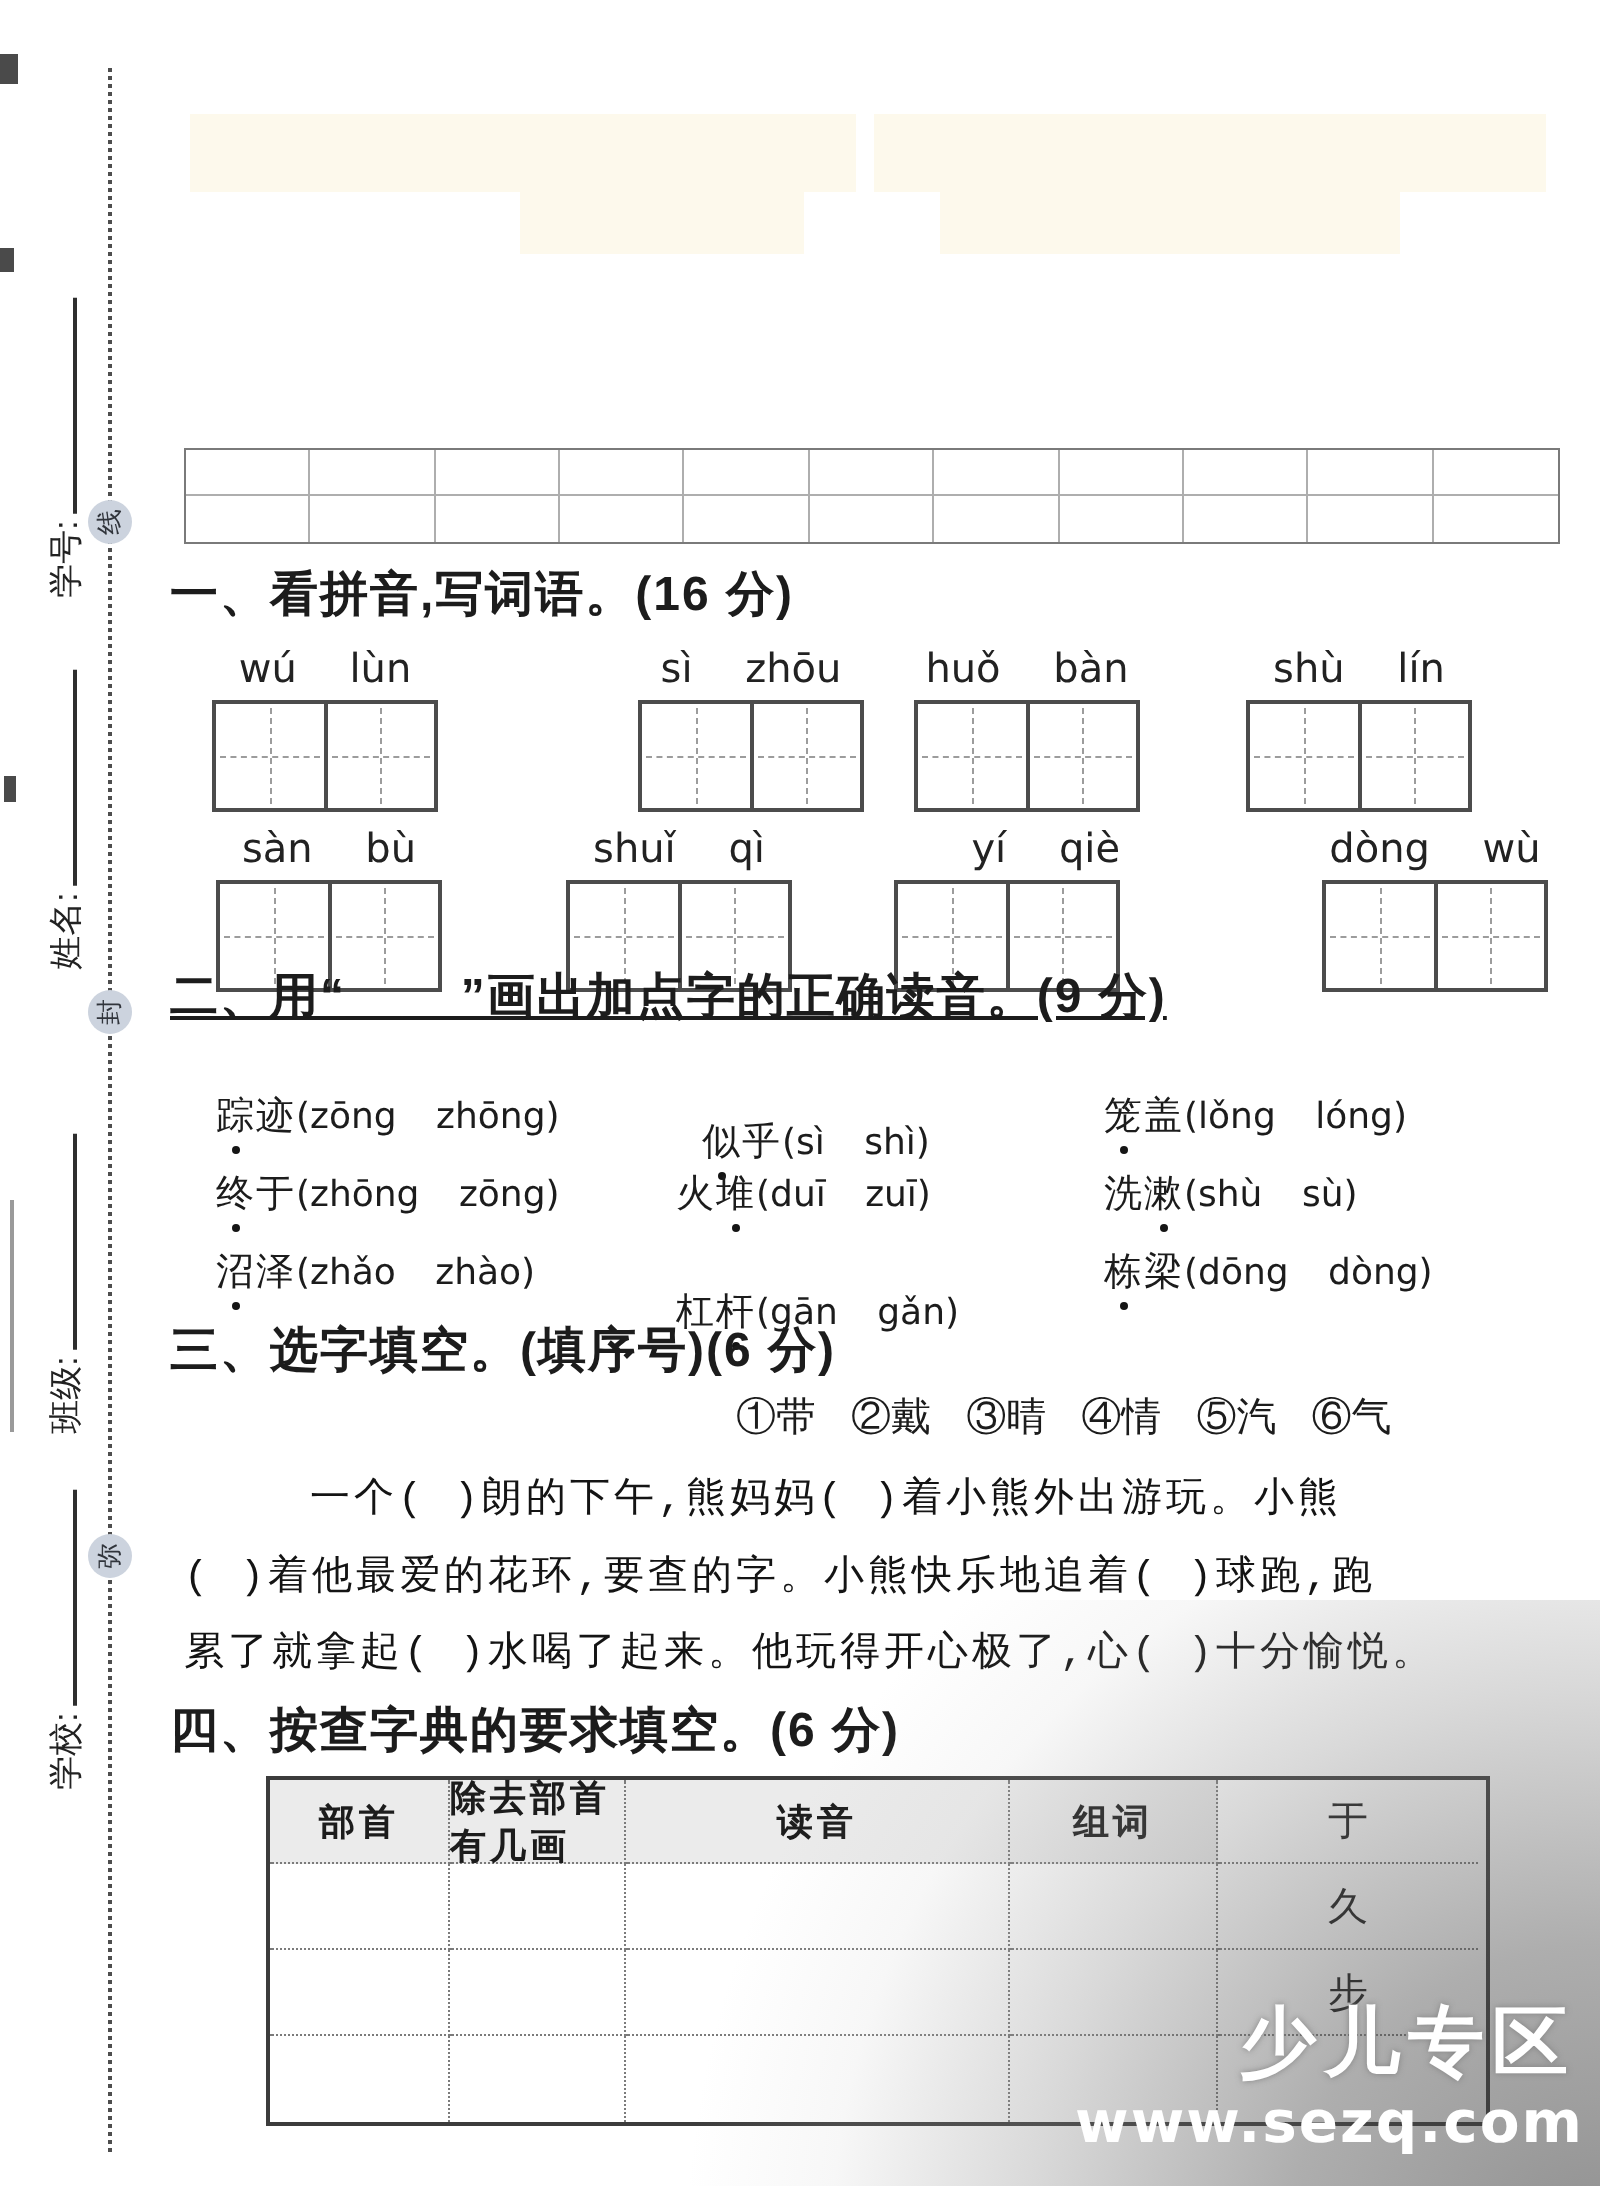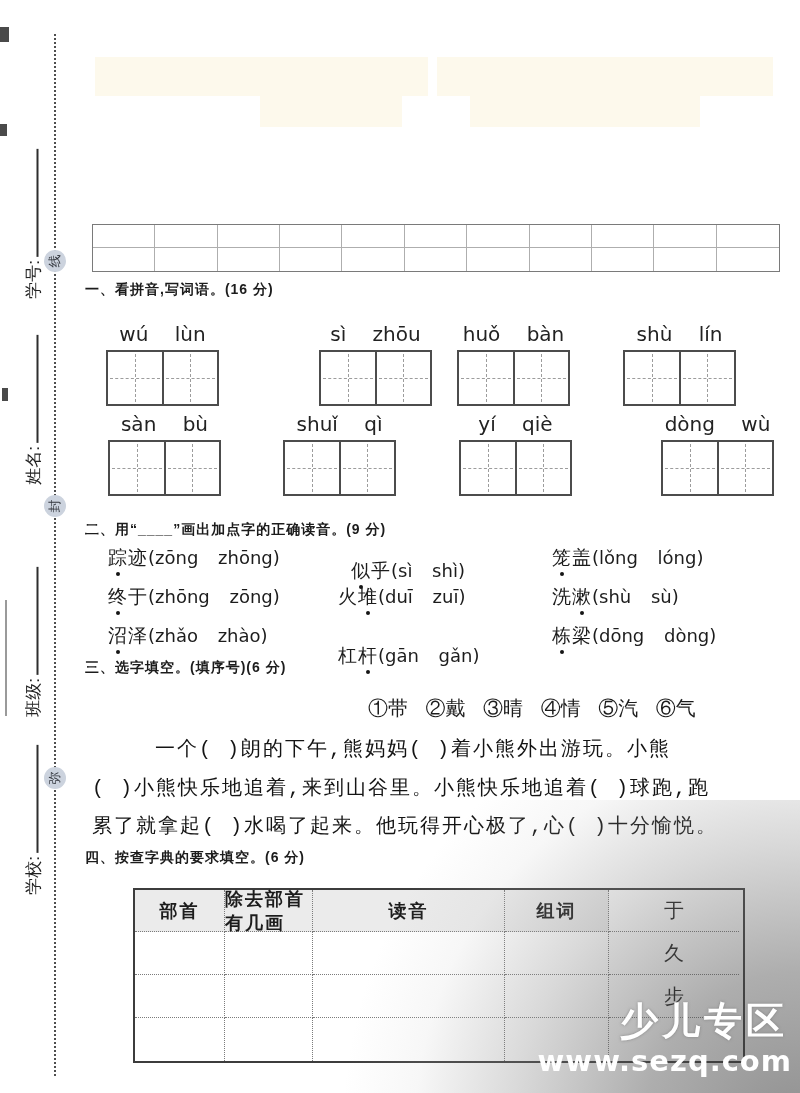--- a/index.html
+++ b/index.html
@@ -30,7 +30,7 @@
   .score-grid>div:nth-child(11n){border-right:none;}
   .score-grid>div:nth-child(n+12){border-bottom:none;}
 
-  .sec-title{position:absolute;font-weight:bold;font-size:14px;letter-spacing:1px;white-space:nowrap;}
+  .sec-title{position:absolute;font-weight:bold;font-size:24px;letter-spacing:1px;white-space:nowrap;}
 
   
   .py-group{position:absolute;width:113px;text-align:center;}

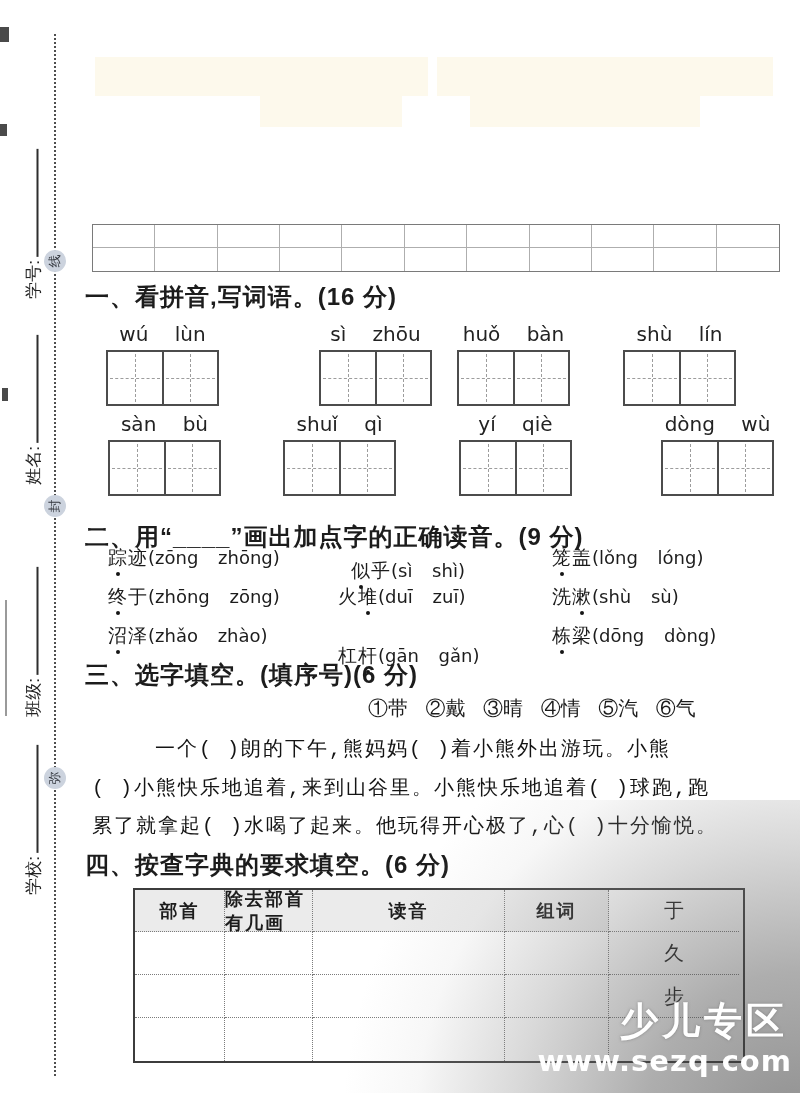--- a/index.html
+++ b/index.html
@@ -176,7 +176,7 @@
       <div class="tcell"></div>
     </div>
 </div>
-<div class="py-group" style="left:459px;top:412px;">
+<div class="py-group" style="left:447px;top:412px;text-align:right;">
   <div class="py">yí qiè</div>
   <div class="tbox">
       <div class="tcell"></div>

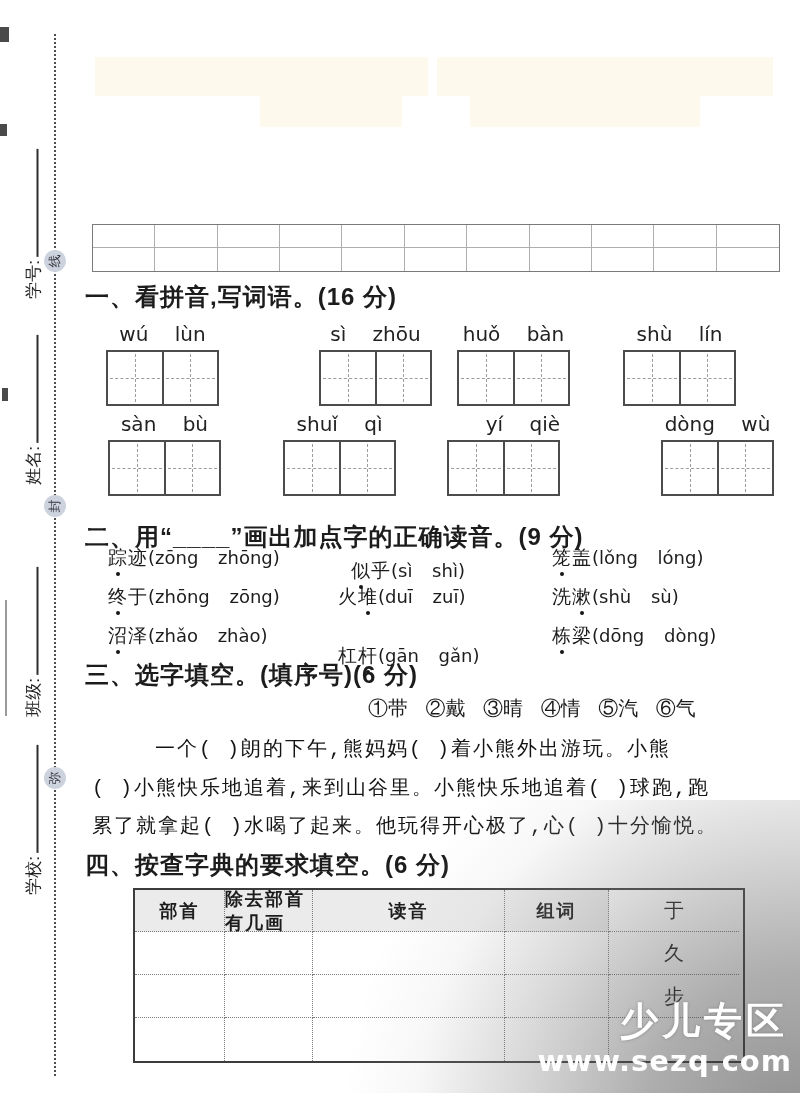--- a/index.html
+++ b/index.html
@@ -191,7 +191,7 @@
     </div>
 </div>
 
-<div class="sec-title" style="left:85px;top:521px;">二、用“____”画出加点字的正确读音。(9 分)</div>
+<div class="sec-title" style="left:85px;top:482px;text-decoration:underline;">二、用“____”画出加点字的正确读音。(9 分)</div>
 
 <div class="w-entry" style="left:108px;top:545px;" data-dot="1"><span class="ch ch1">踪</span><span class="ch ch2">迹</span><span class="opts">(zōng zhōng)</span></div>
 <div class="w-entry" style="left:338px;top:558px;margin-left:13px;" data-dot="1"><span class="ch ch1">似</span><span class="ch ch2">乎</span><span class="opts">(sì shì)</span></div>

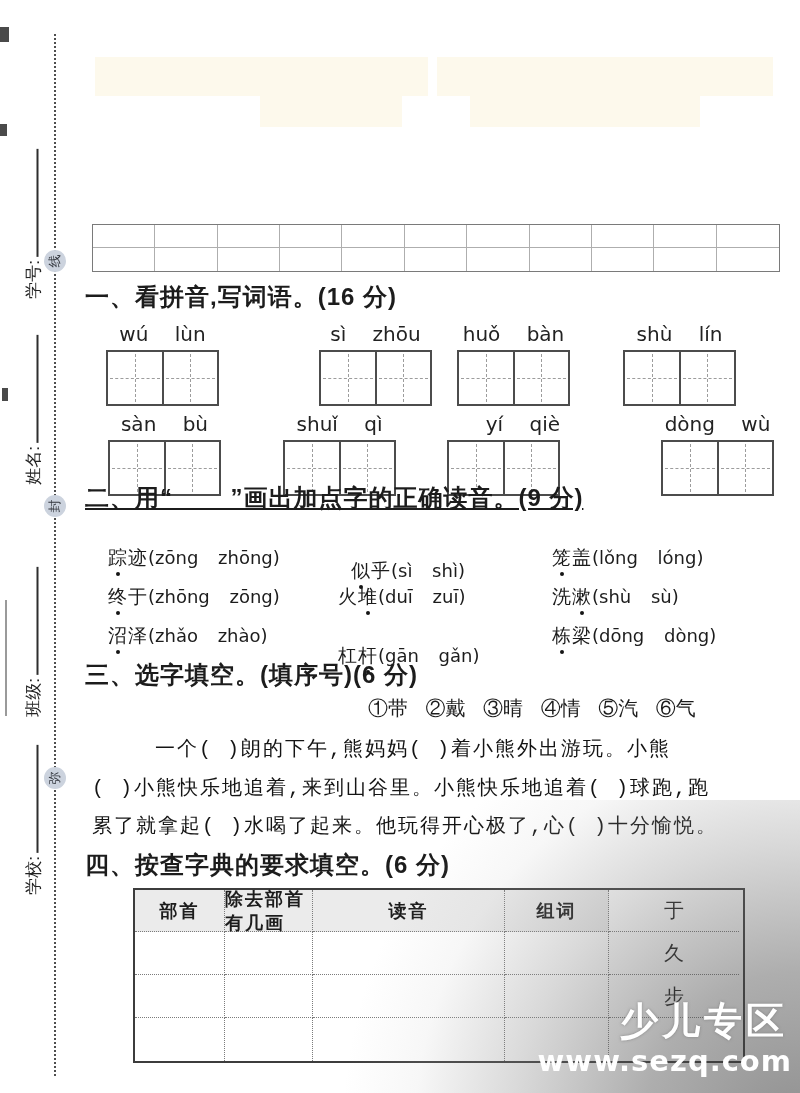--- a/index.html
+++ b/index.html
@@ -208,7 +208,7 @@
 <div class="sec-title" style="left:85px;top:659px;">三、选字填空。(填序号)(6 分)</div>
 <div class="choices">①带 ②戴 ③晴 ④情 ⑤汽 ⑥气</div>
 <div class="para-line" style="left:155px;top:735px;">一个(  )朗的下午,熊妈妈(  )着小熊外出游玩。小熊</div>
-<div class="para-line" style="left:92px;top:774px;">(  )小熊快乐地追着,来到山谷里。小熊快乐地追着(  )球跑,跑</div>
+<div class="para-line" style="left:92px;top:774px;">(  )着他最爱的花环,要查的字。小熊快乐地追着(  )球跑,跑</div>
 <div class="para-line" style="left:92px;top:812px;">累了就拿起(  )水喝了起来。他玩得开心极了,心(  )十分愉悦。</div>
 
 <div class="sec-title" style="left:85px;top:849px;">四、按查字典的要求填空。(6 分)</div>

